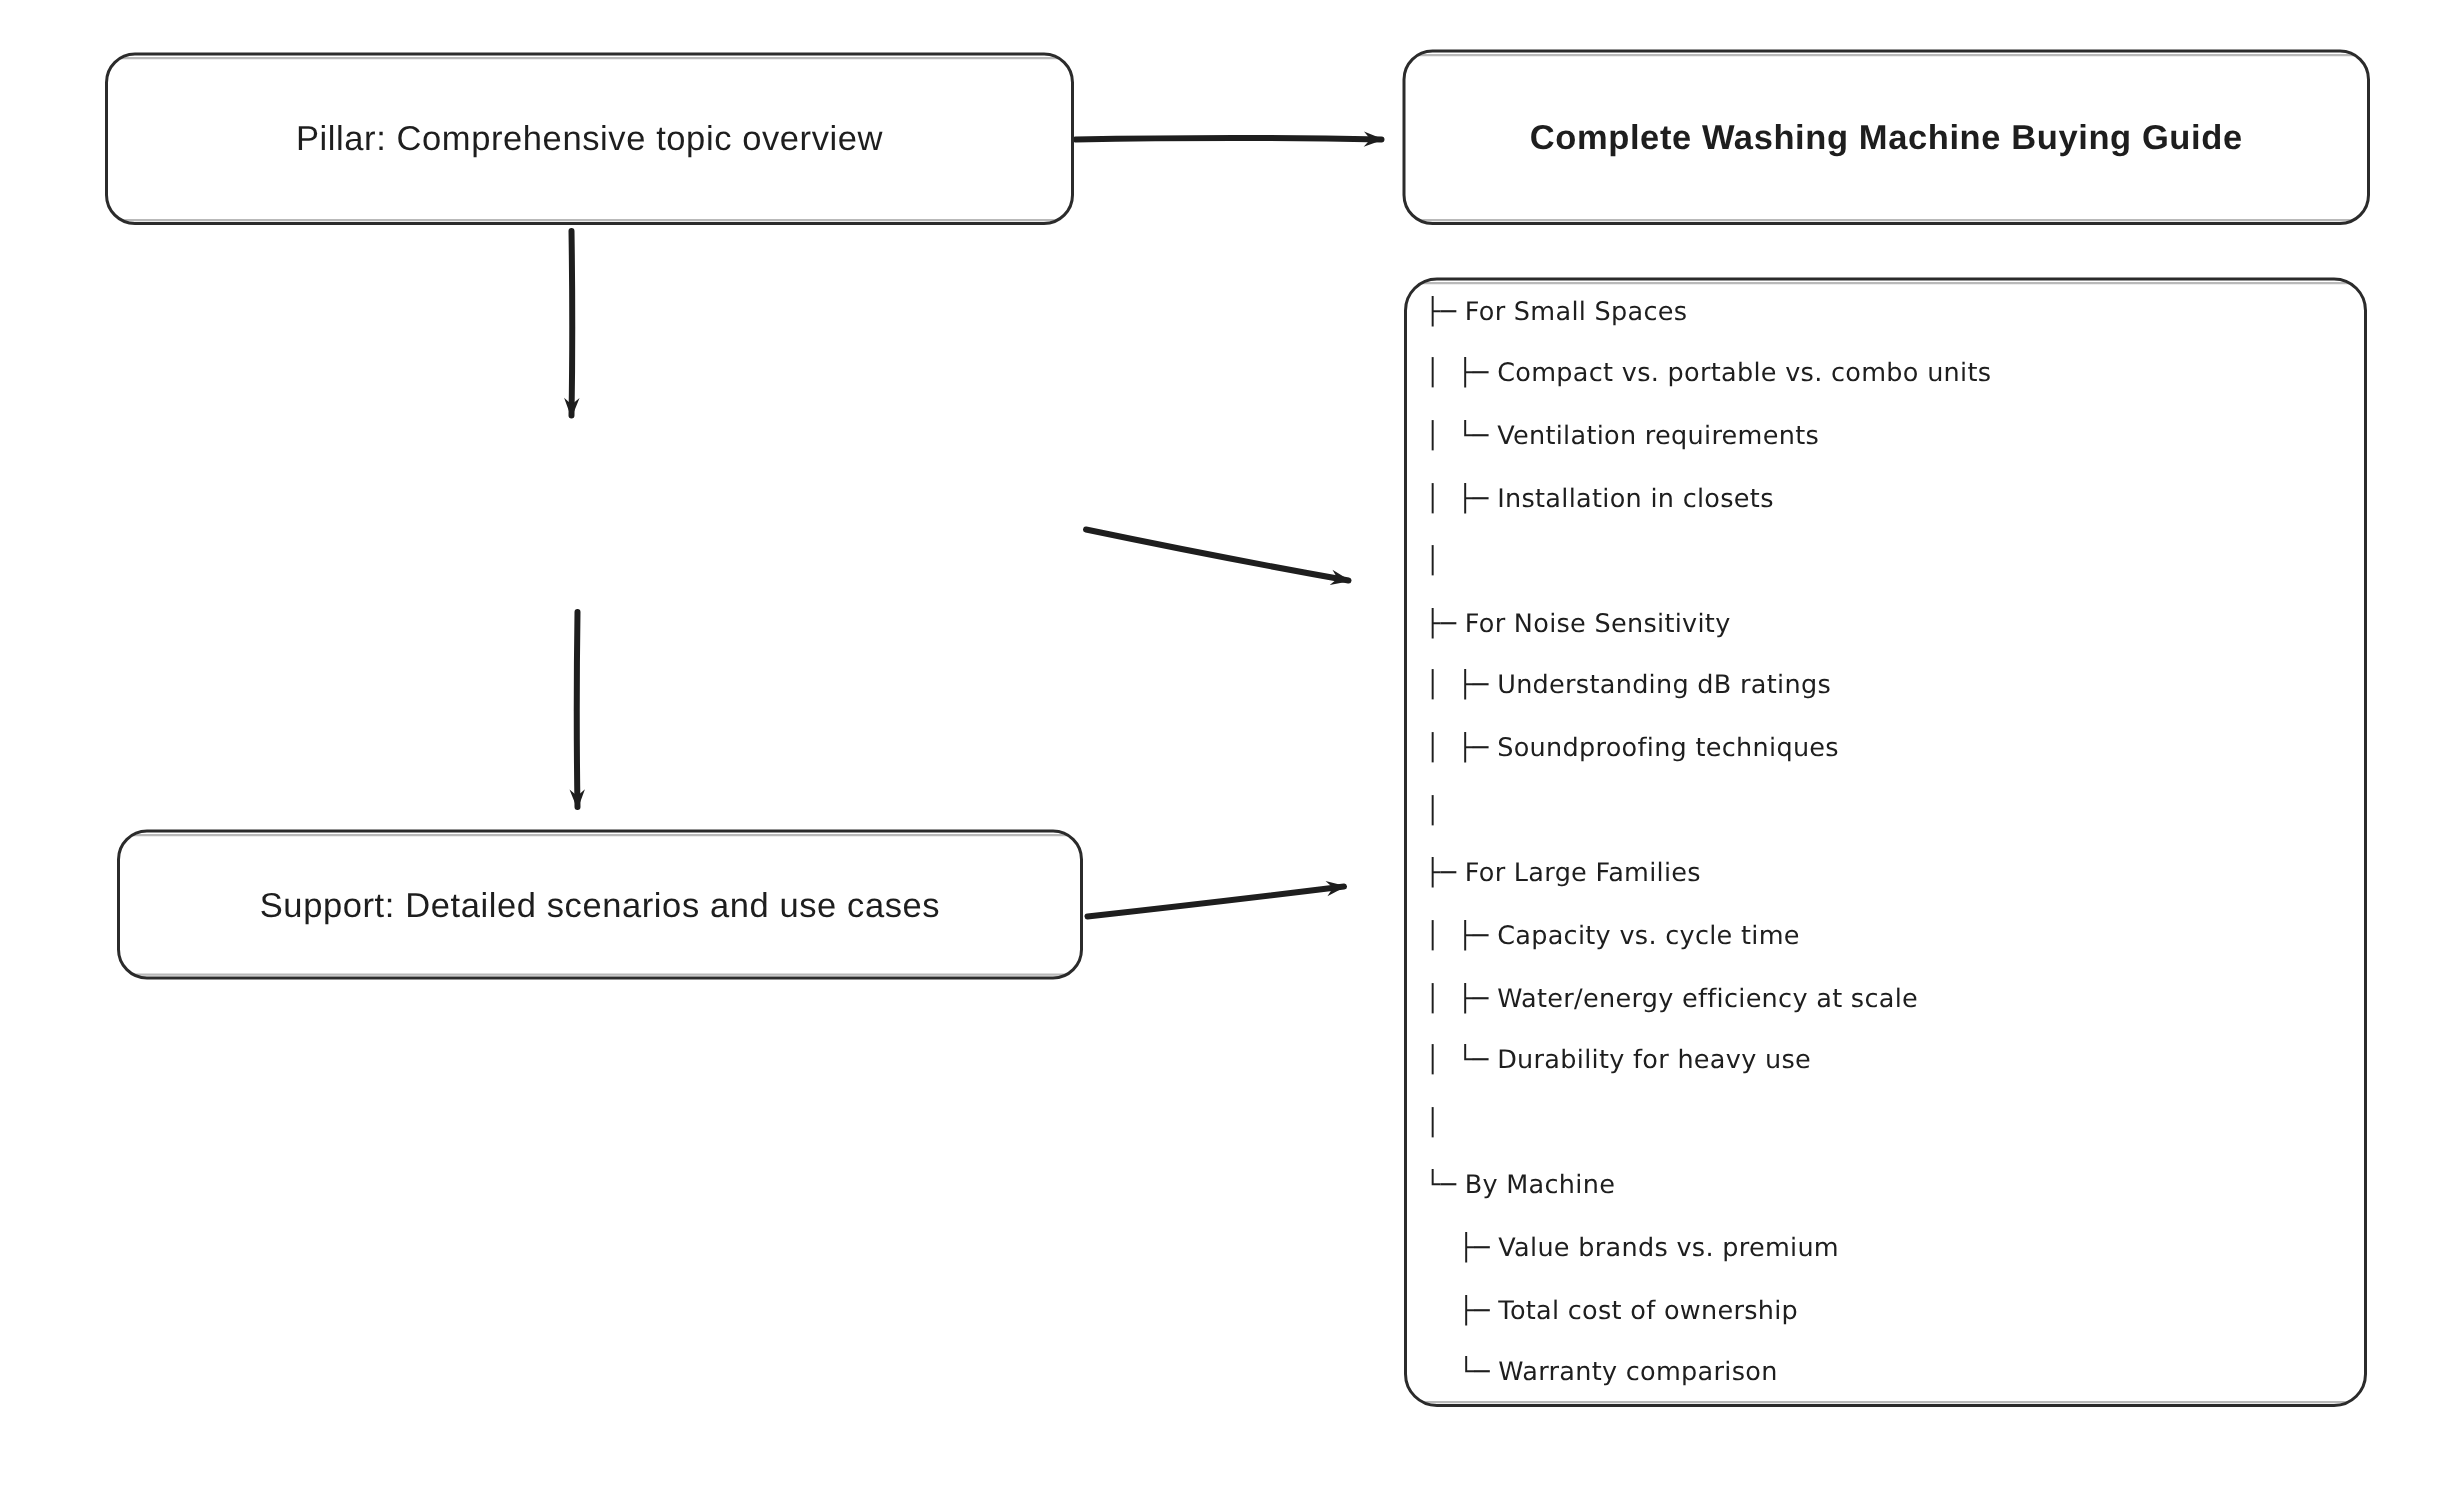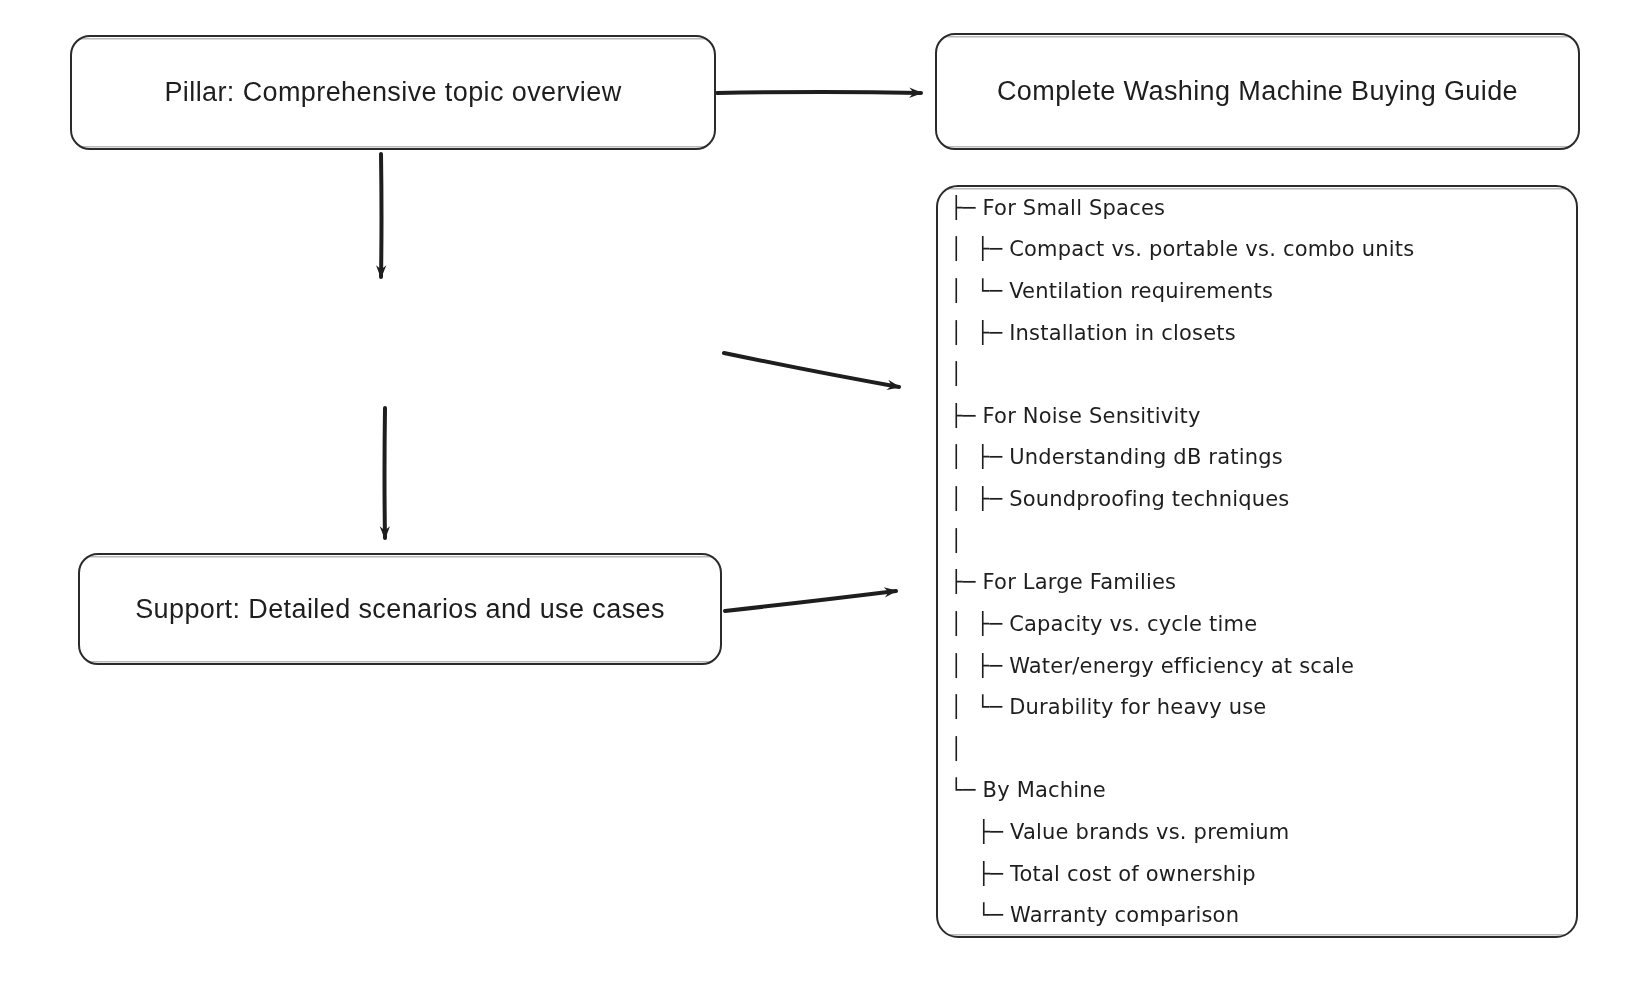--- a/index.html
+++ b/index.html
@@ -25,7 +25,7 @@
     align-items: center;
     justify-content: center;
     text-align: center;
-    font-size: 27px;
+    font-size: 23px;
     letter-spacing: 0.4px;
   }
   #node-pillar   { left: 70px;  top: 35px;  width: 646px; height: 115px; }

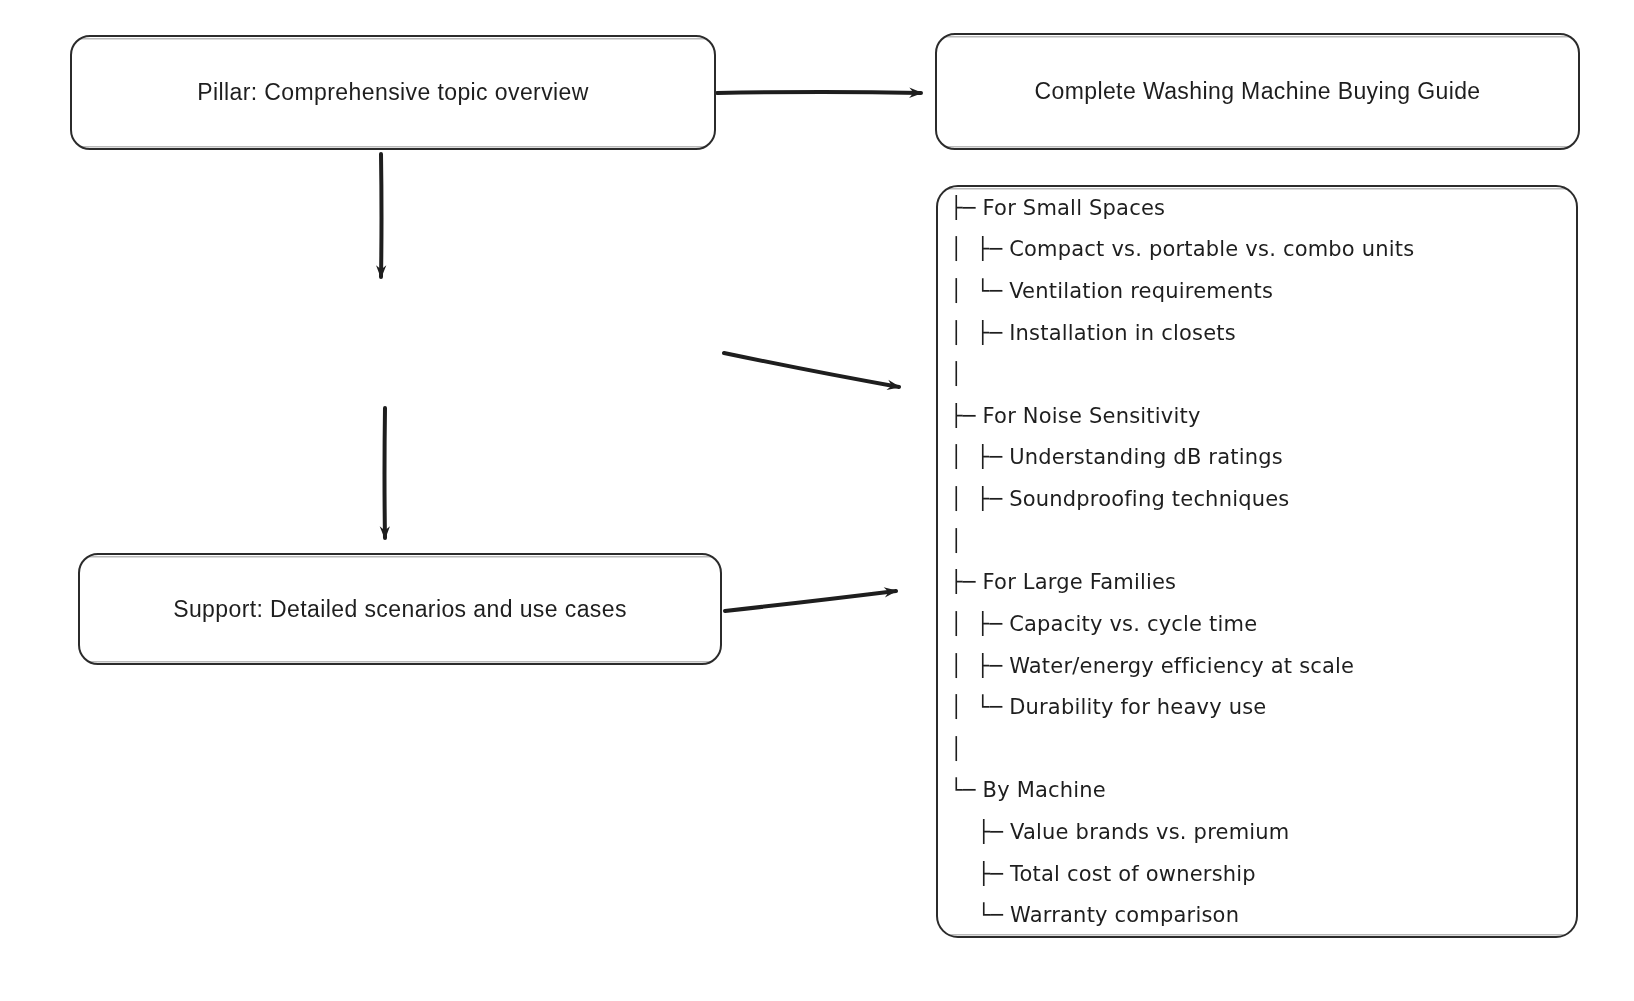--- a/index.html
+++ b/index.html
@@ -29,7 +29,7 @@
     letter-spacing: 0.4px;
   }
   #node-pillar   { left: 70px;  top: 35px;  width: 646px; height: 115px; }
-  #node-guide    { left: 935px; top: 33px;  width: 645px; height: 117px; }
+  #node-guide    { left: 935px; top: 33px;  width: 645px; height: 117px; font-weight: bold; }
   #node-clusters { left: 75px;  top: 292px; width: 647px; height: 113px; }
   #node-support  { left: 78px;  top: 553px; width: 644px; height: 112px; }
   #node-tree     {

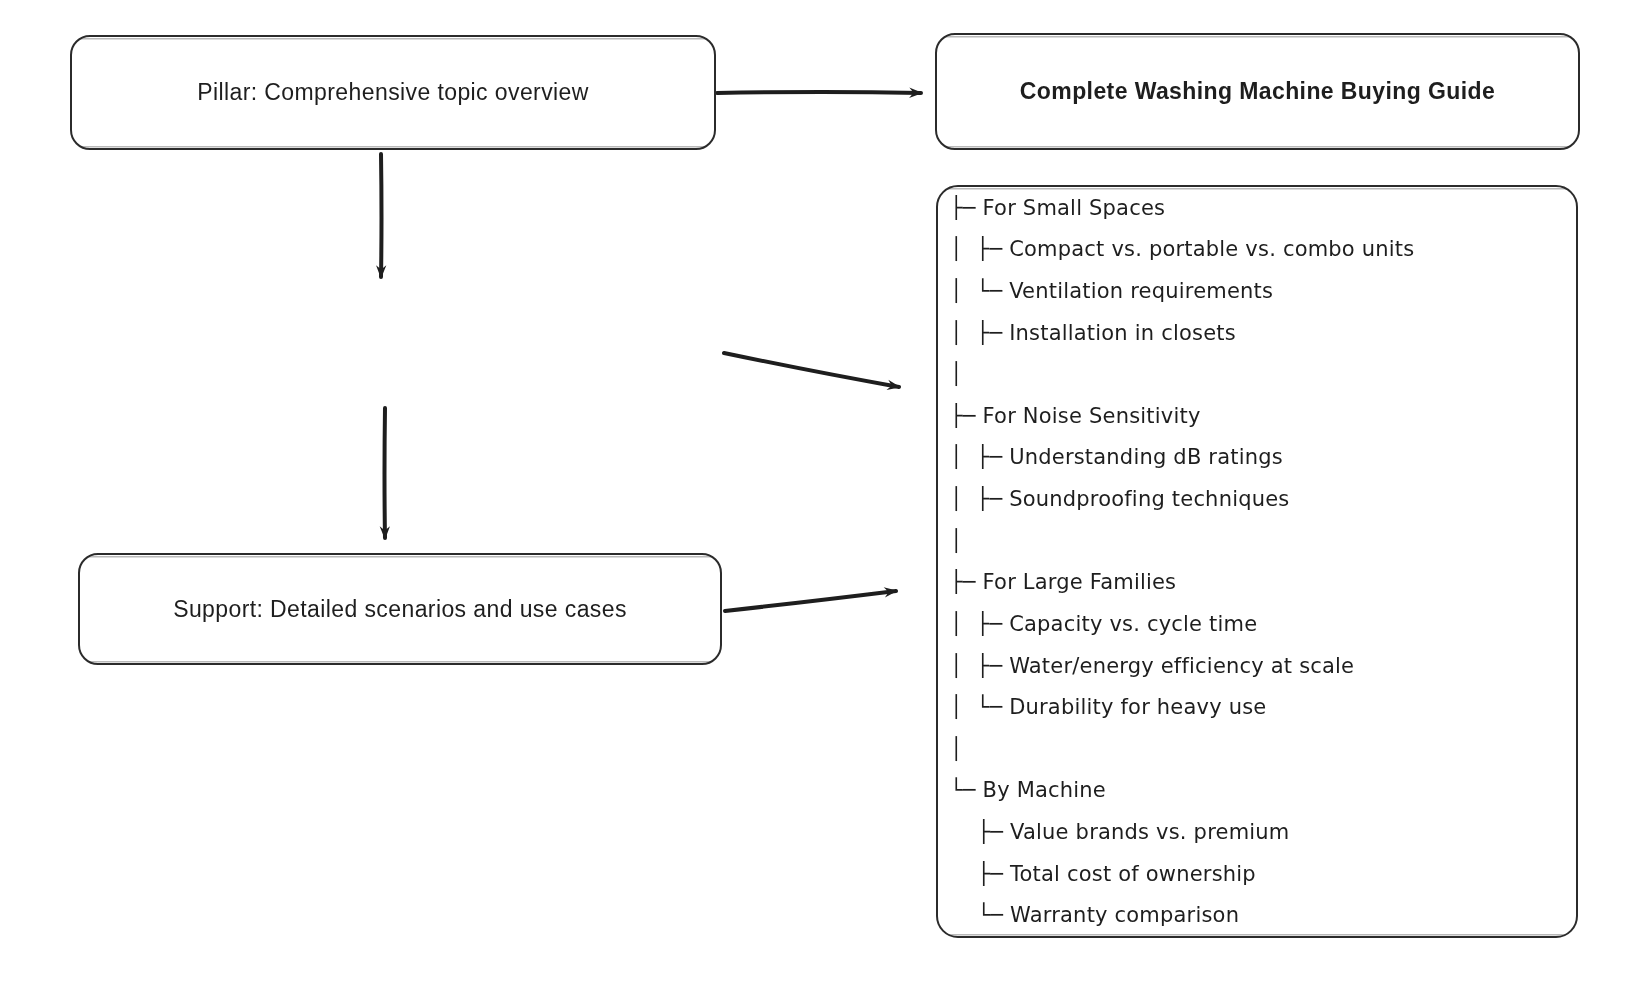--- a/index.html
+++ b/index.html
@@ -52,7 +52,7 @@
     align-items: center;
     white-space: pre;
     font-family: "DejaVu Sans", sans-serif;
-    font-size: 21px;
+    font-size: 17px;
     color: #1e1e1e;
     letter-spacing: 0.2px;
   }

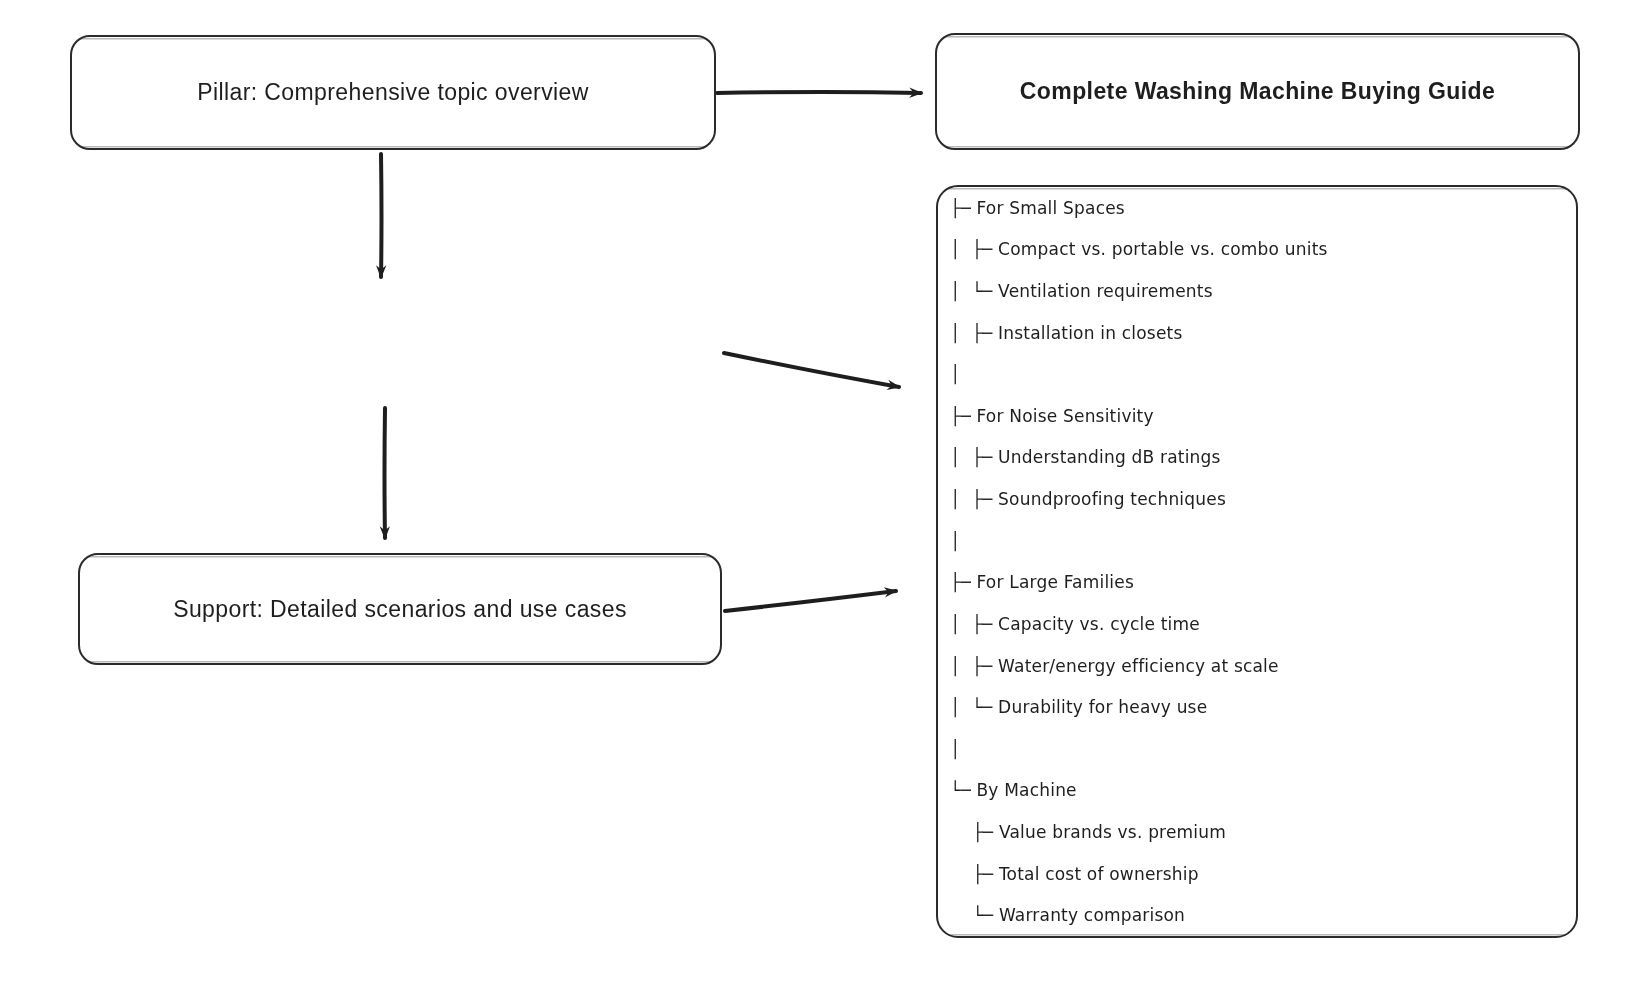--- a/index.html
+++ b/index.html
@@ -31,7 +31,7 @@
   #node-pillar   { left: 70px;  top: 35px;  width: 646px; height: 115px; }
   #node-guide    { left: 935px; top: 33px;  width: 645px; height: 117px; font-weight: bold; }
   #node-clusters { left: 75px;  top: 292px; width: 647px; height: 113px; }
-  #node-support  { left: 78px;  top: 553px; width: 644px; height: 112px; }
+  #node-support  { left: 78px;  top: 553px; width: 644px; height: 100px; }
   #node-tree     {
     left: 936px; top: 185px; width: 642px; height: 753px;
     display: block;

